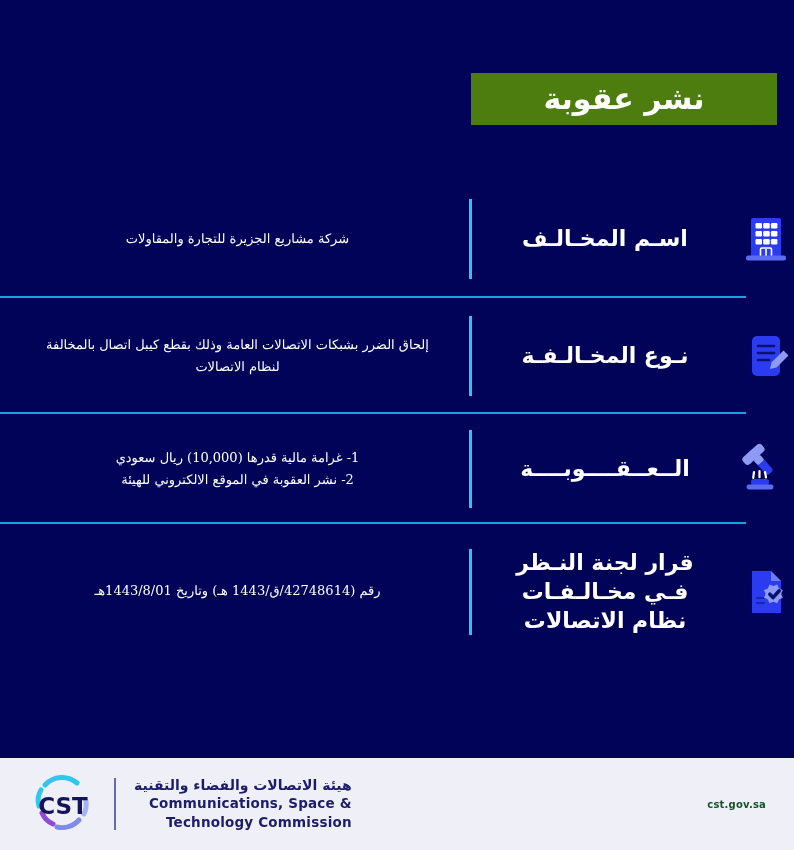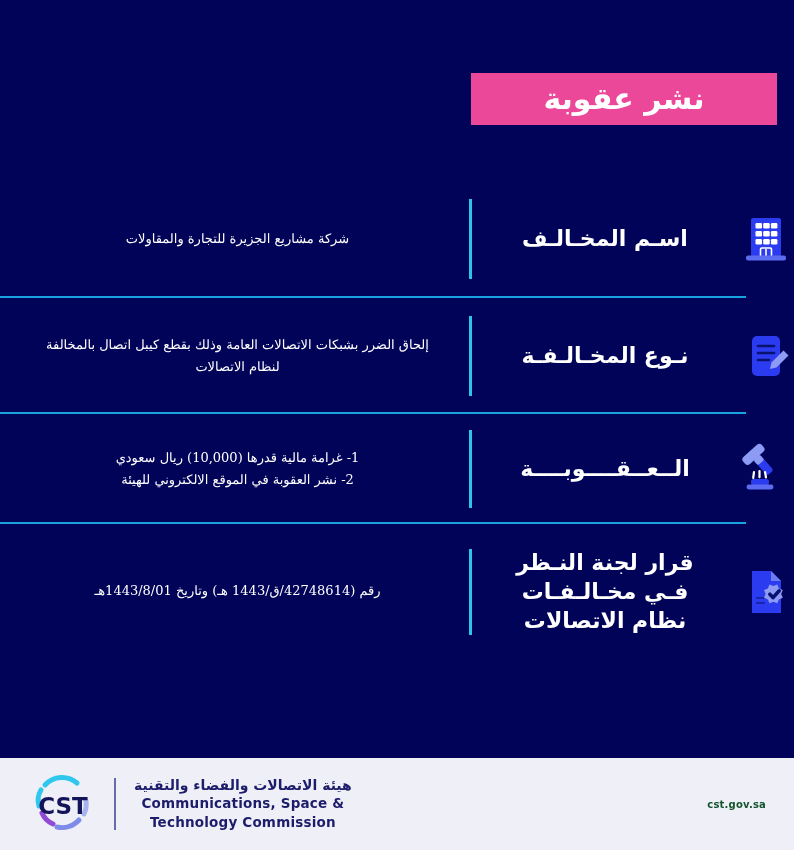--- a/index.html
+++ b/index.html
@@ -36,7 +36,7 @@
     right: 17px;
     left: 471px;
     height: 52px;
-    background: #ec4899;
+    background: #4d7c0f;
     display: flex;
     align-items: center;
     justify-content: center;

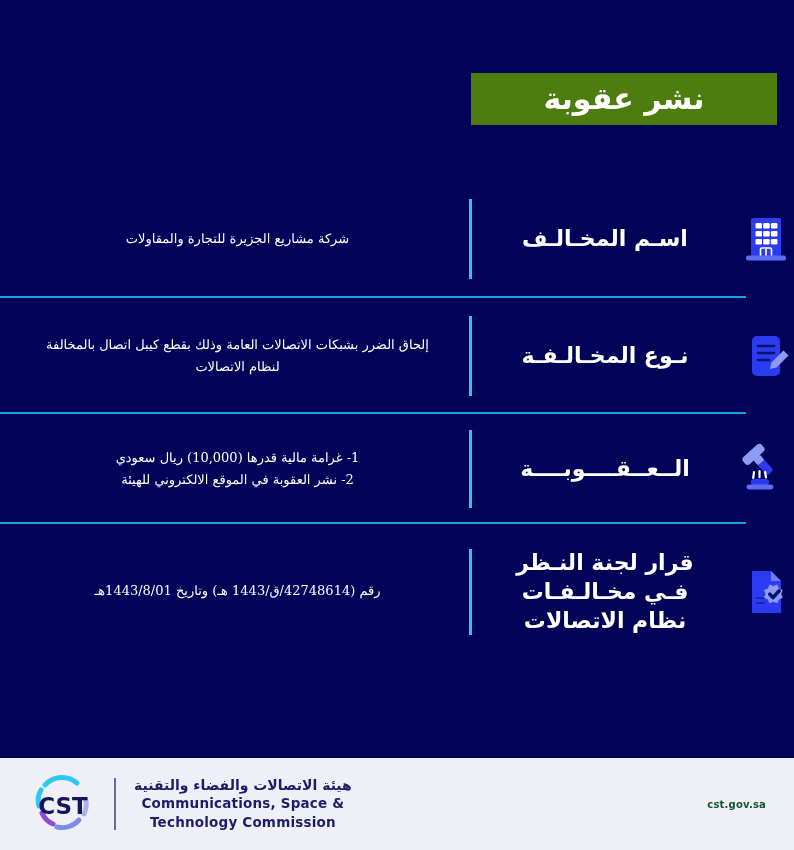--- a/index.html
+++ b/index.html
@@ -175,7 +175,7 @@
     font-size: 13.5px;
     font-weight: 700;
     direction: ltr;
-    text-align: center;
+    text-align: right;
     line-height: 1.3;
     letter-spacing: .2px;
   }

